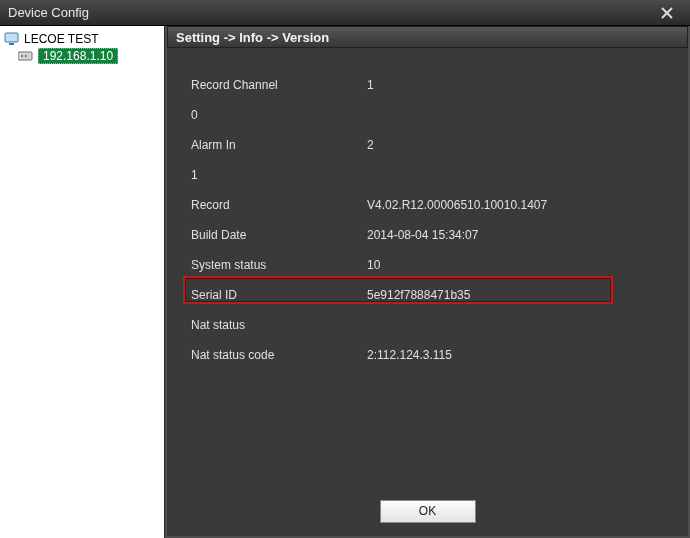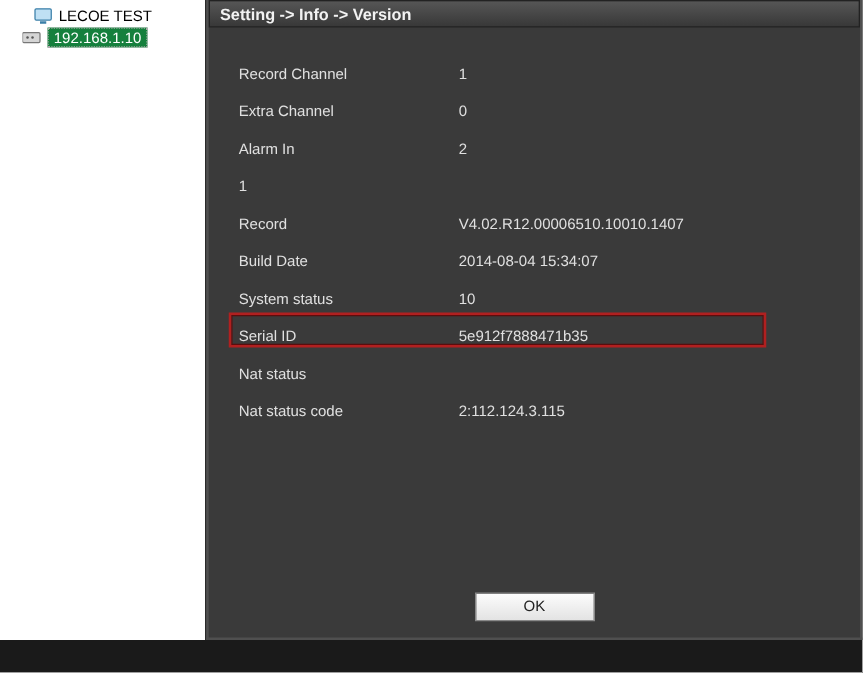--- a/index.html
+++ b/index.html
@@ -41,6 +41,15 @@
 
 <div class="window">
 
+  <div class="titlebar">
+    <span class="title">Device Config</span>
+    <div class="close-x">
+      <svg viewBox="0 0 14 14">
+          <line x1="2" y1="2" x2="12" y2="12" stroke="#dcdcdc" stroke-width="2"></line>
+          <line x1="12" y1="2" x2="2" y2="12" stroke="#dcdcdc" stroke-width="2"></line>
+        </svg>
+    </div>
+  </div>
 
   <div class="body">
 

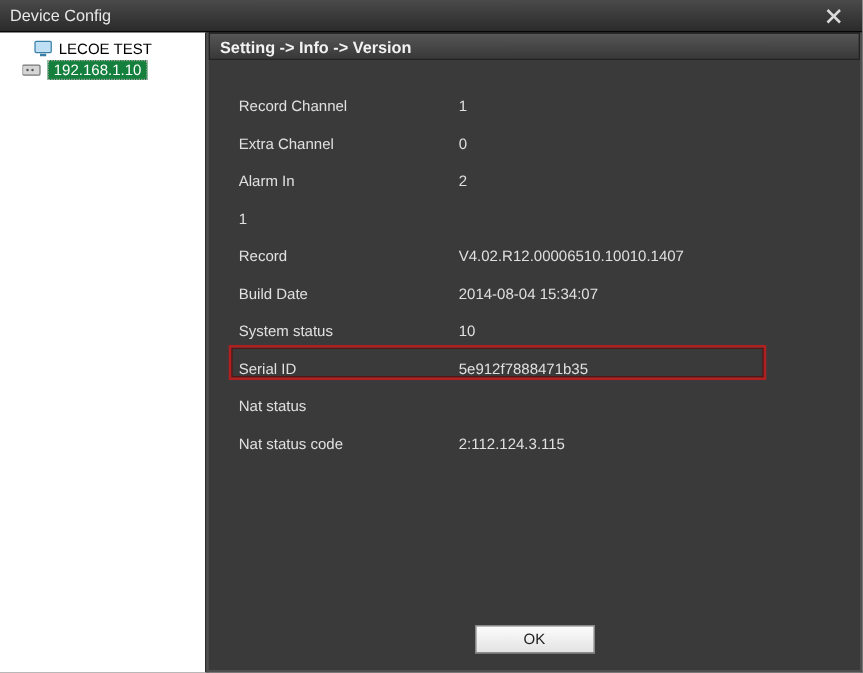--- a/index.html
+++ b/index.html
@@ -15,7 +15,7 @@
     .body { display: flex; height: calc(538px - 26px); }
 
     .sidebar { width: 165px; background: #ffffff; border-right: 1px solid #2a2a2a; padding: 6px 4px; }
-    .tree-root { display: flex; align-items: center; gap: 4px; margin-bottom: 2px; margin-left: 23px; }
+    .tree-root { display: flex; align-items: center; gap: 4px; margin-bottom: 2px; }
     .tree-child { display: flex; align-items: center; gap: 4px; padding-left: 14px; }
     .tree-label { color: #000; font-size: 12px; }
     .tree-label.selected { background: #15803d; color: #fff; padding: 0 4px; border: 1px dotted #aaa; }

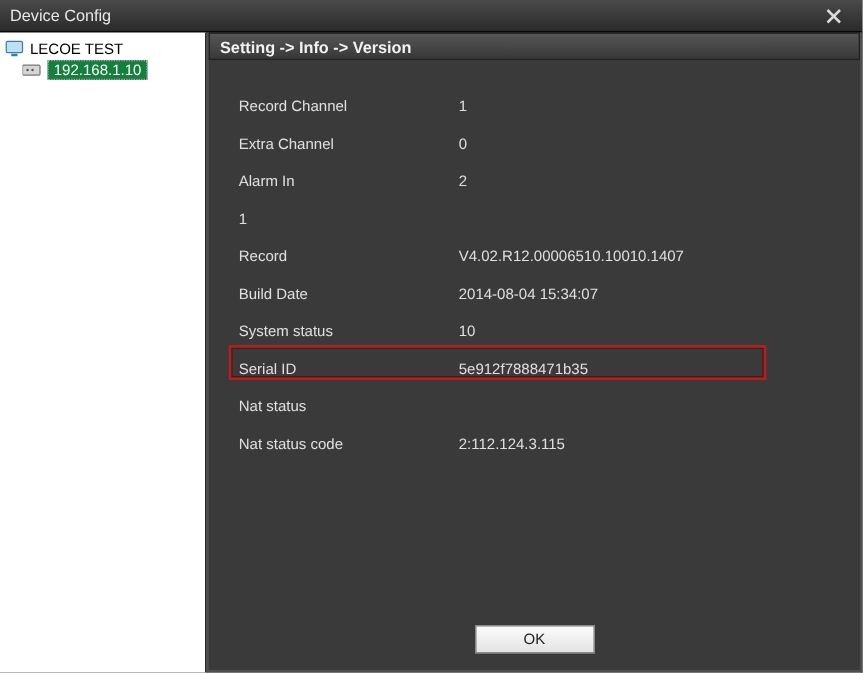--- a/index.html
+++ b/index.html
@@ -87,7 +87,6 @@
           <span class="val">1</span>
         </div>
         <div class="row">
-          <span class="lbl">Extra Channel</span>
           <span class="val">0</span>
         </div>
         <div class="row">

